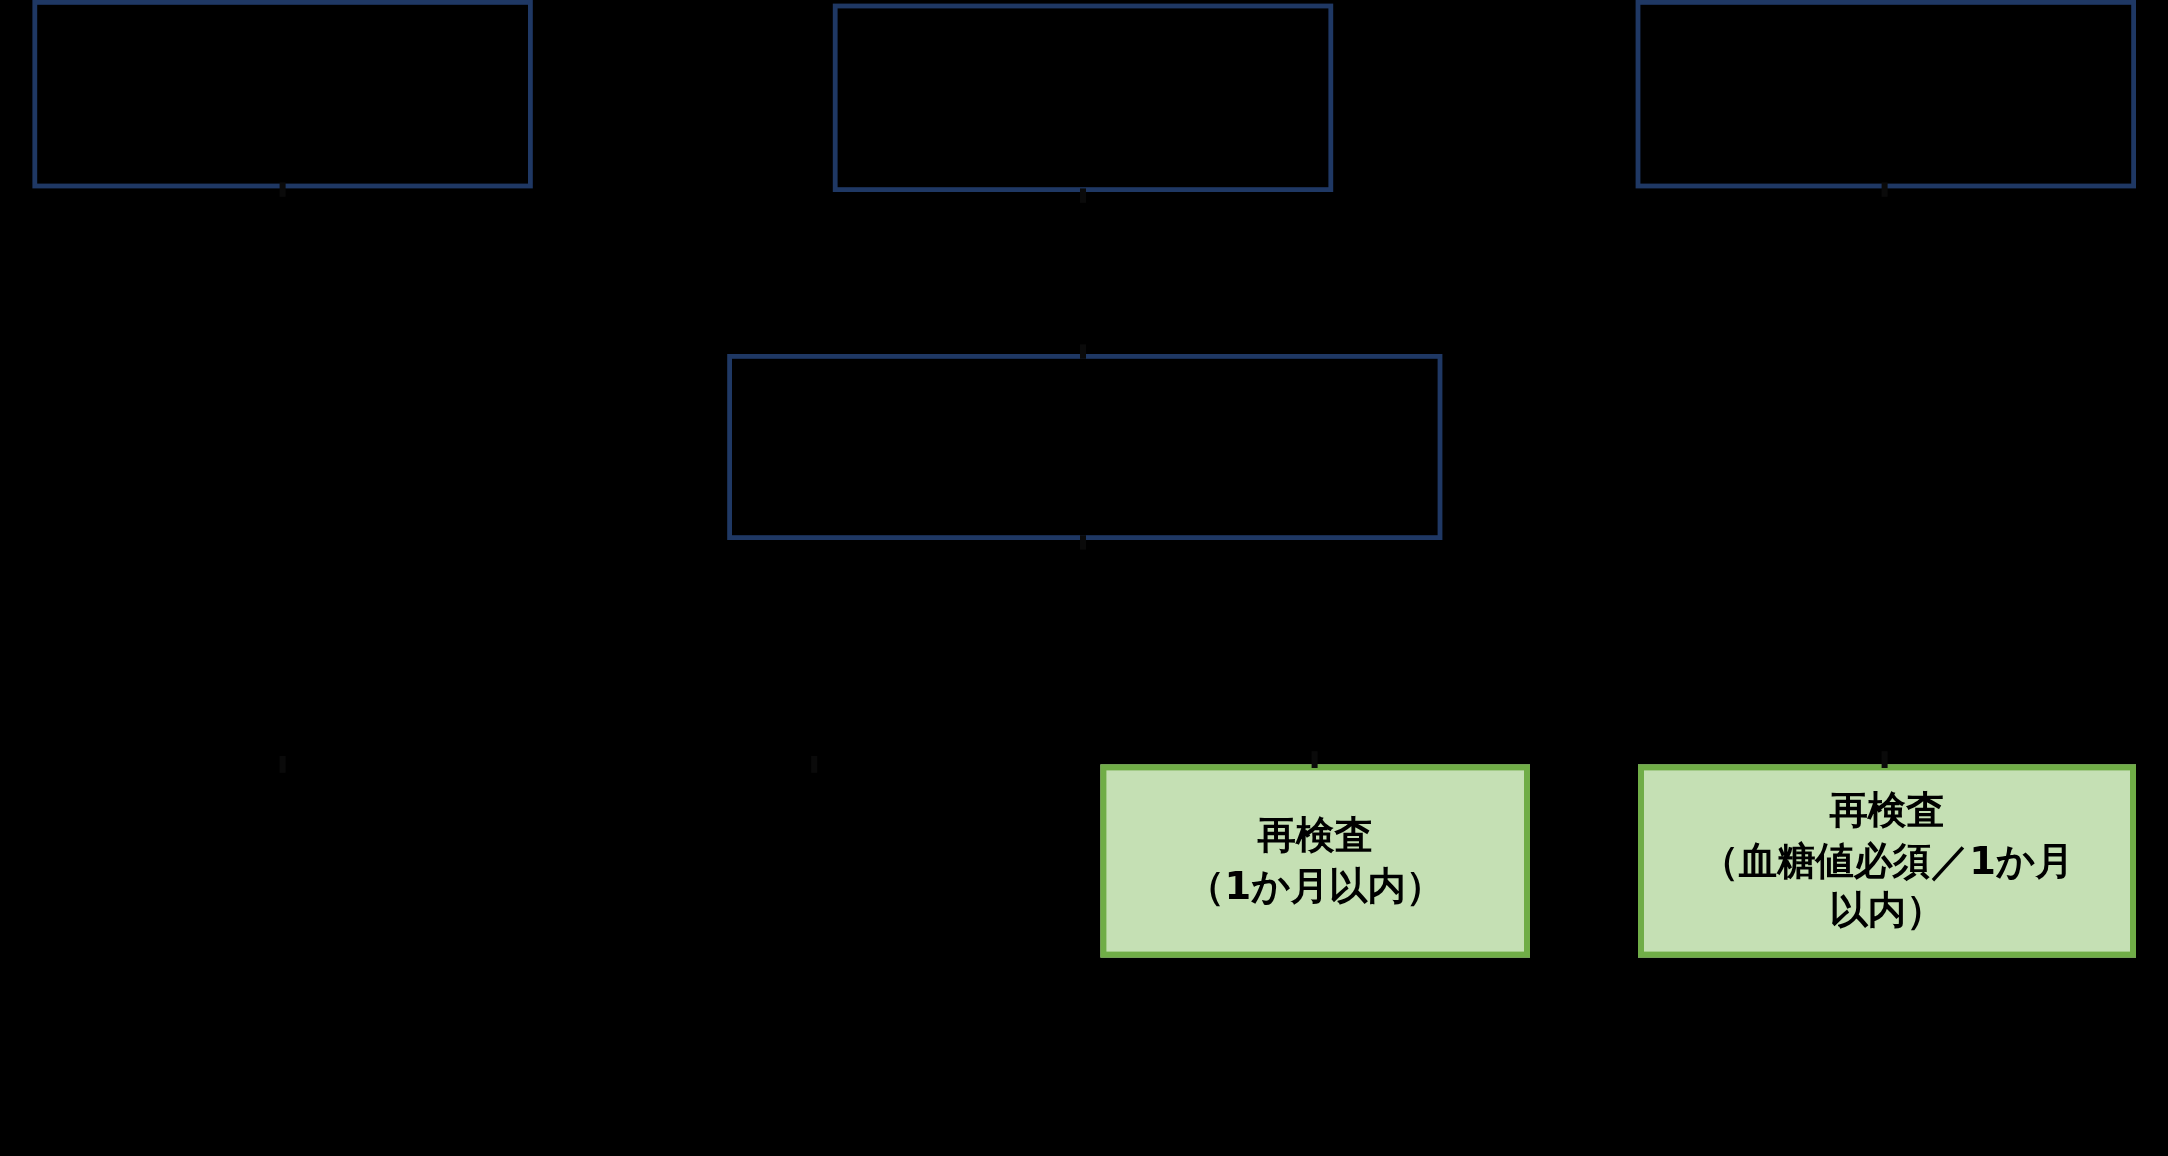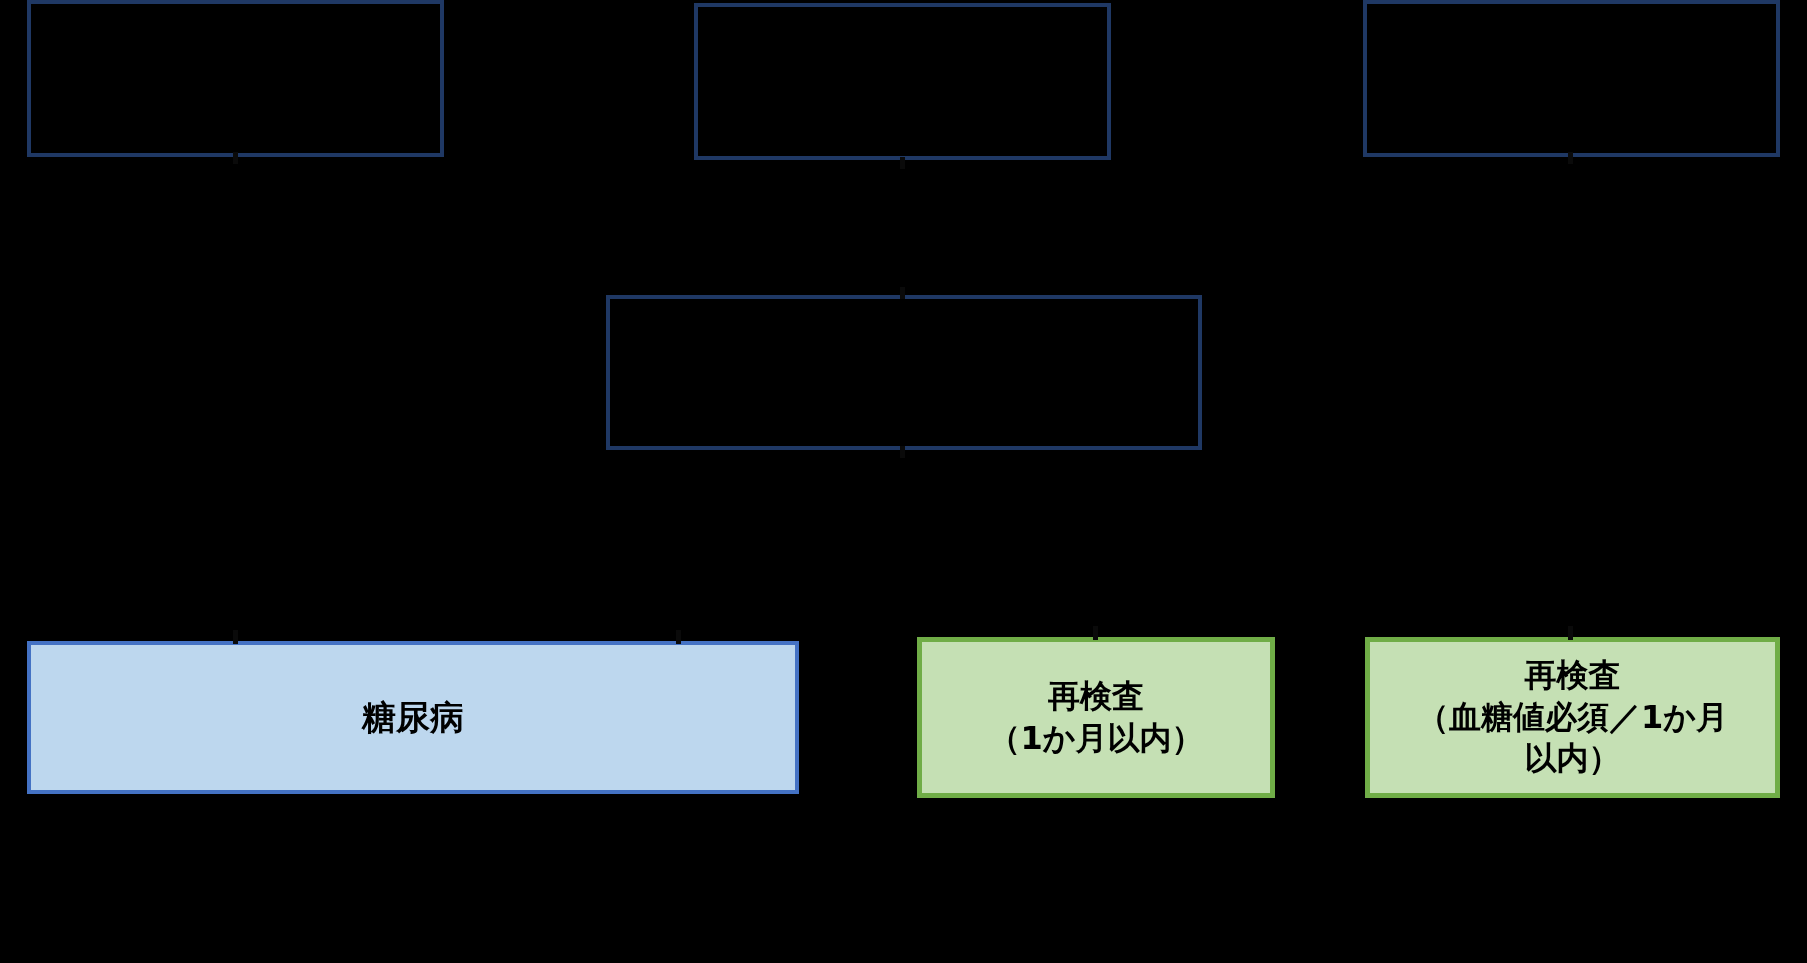--- a/index.html
+++ b/index.html
@@ -95,9 +95,6 @@
     <span class="node-label"></span>
   </div>
 
-  <div class="node result-blue" id="n4" style="left: 27px; top: 641px; width: 772px; height: 153px;">
-    <span class="node-label">糖尿病</span>
-  </div>
 
   <div class="node result-green" id="n5" style="left: 917px; top: 637px; width: 358px; height: 161px;">
     <span class="node-label">再検査

